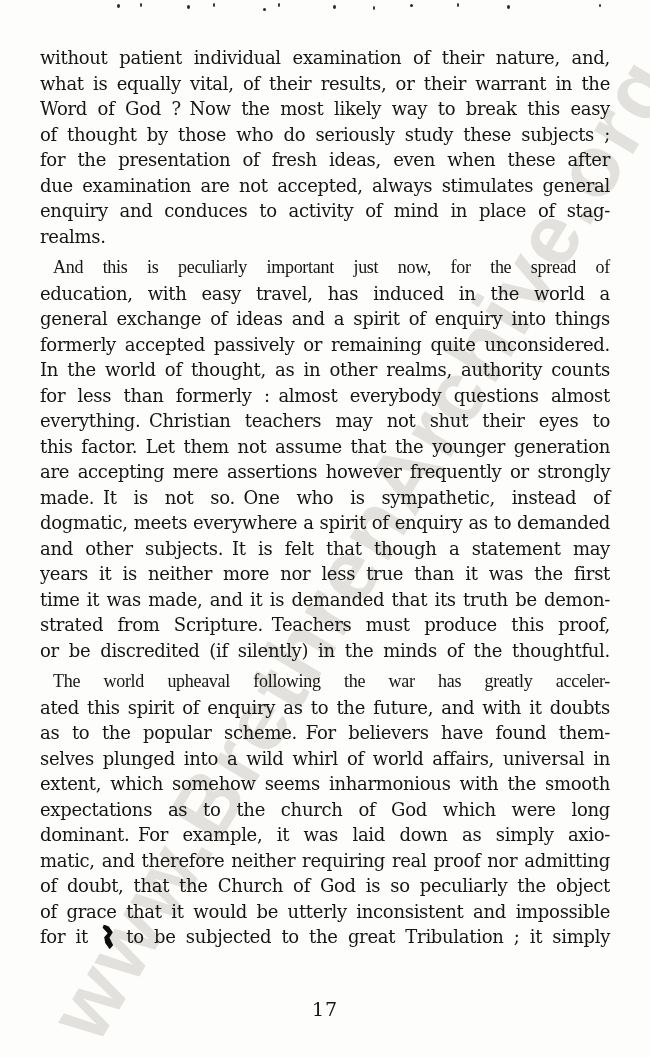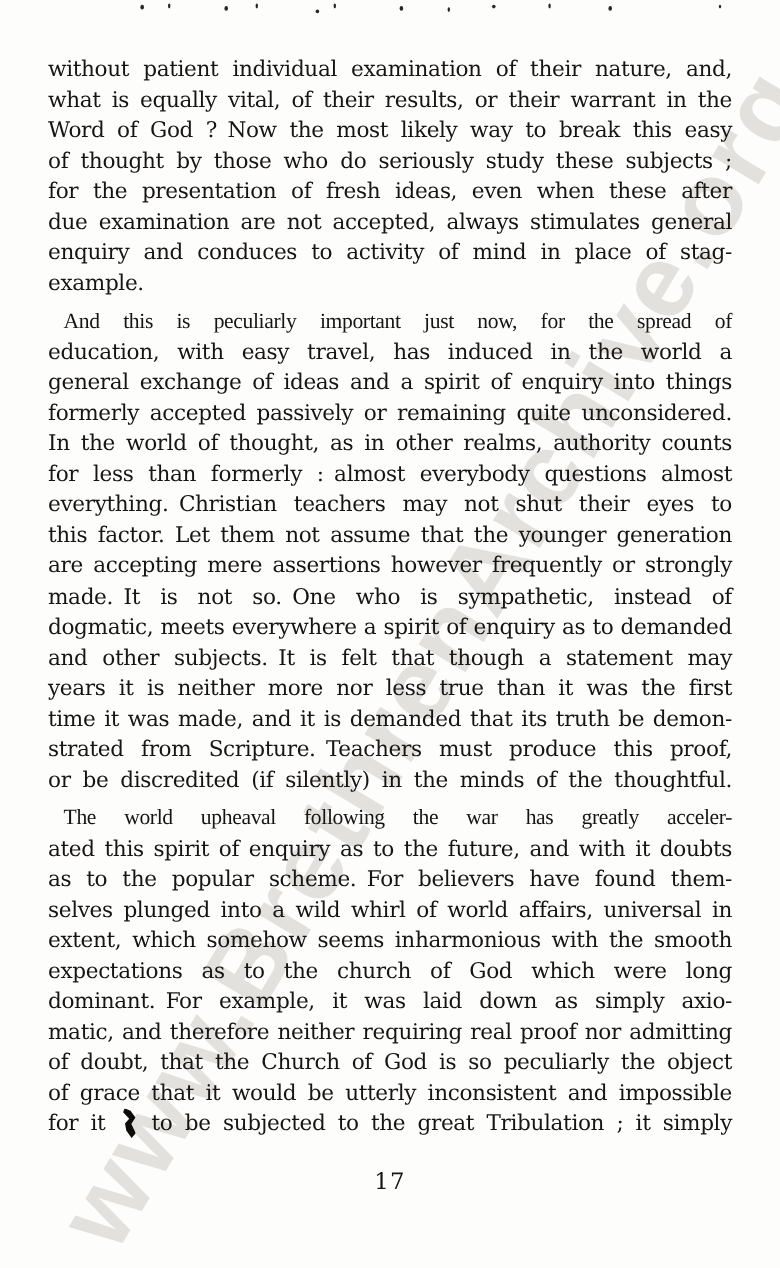--- a/index.html
+++ b/index.html
@@ -96,7 +96,7 @@
         <div class="line">for the presentation of fresh ideas, even when these after</div>
         <div class="line">due examination are not accepted, always stimulates general</div>
         <div class="line">enquiry and conduces to activity of mind in place of stag-</div>
-        <div class="line left-last">example.</div>
+        <div class="line left-last">realms.</div>
       </div>
       <div class="para indent">
         <div class="line">And this is peculiarly important just now, for the spread of</div>

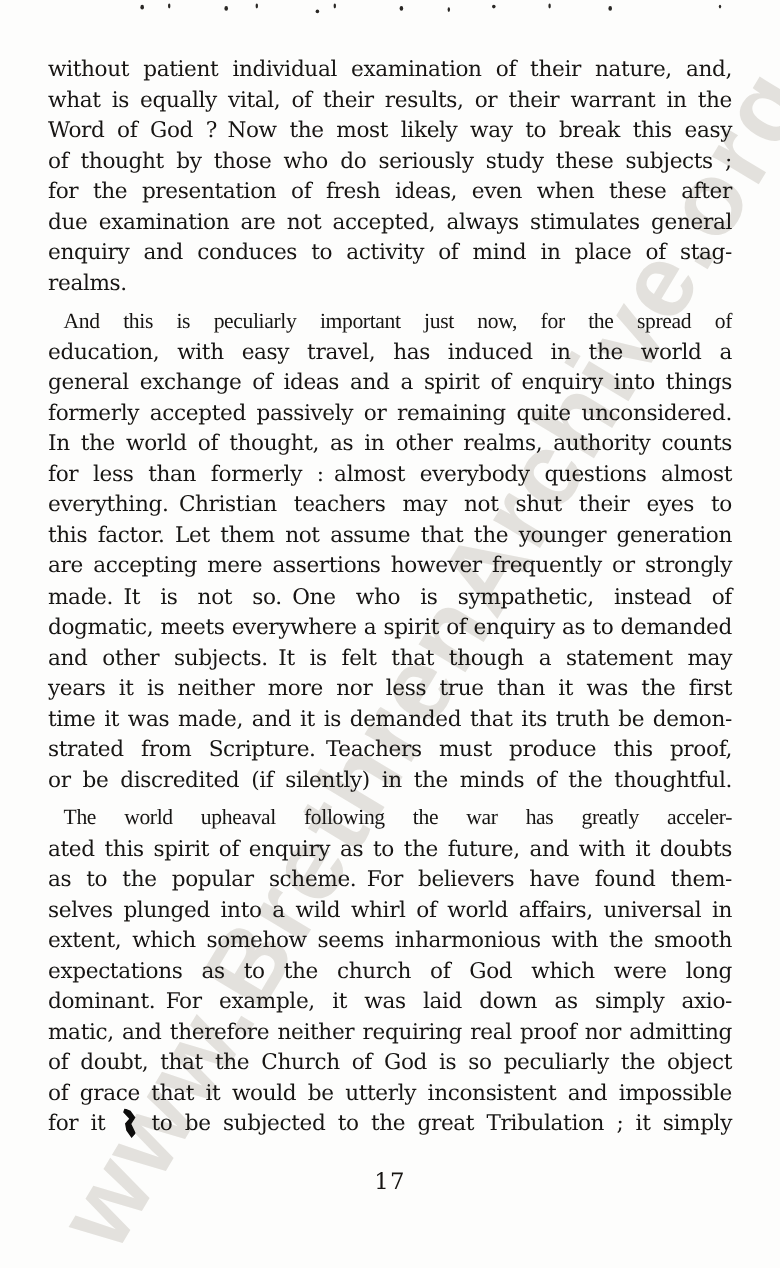--- a/index.html
+++ b/index.html
@@ -54,7 +54,7 @@
   }
   .page-number {
     position:absolute;
-    left:40px; top:974px;
+    left:40px; top:998px;
     width:570px;
     text-align:center;
     font-size:19px;

